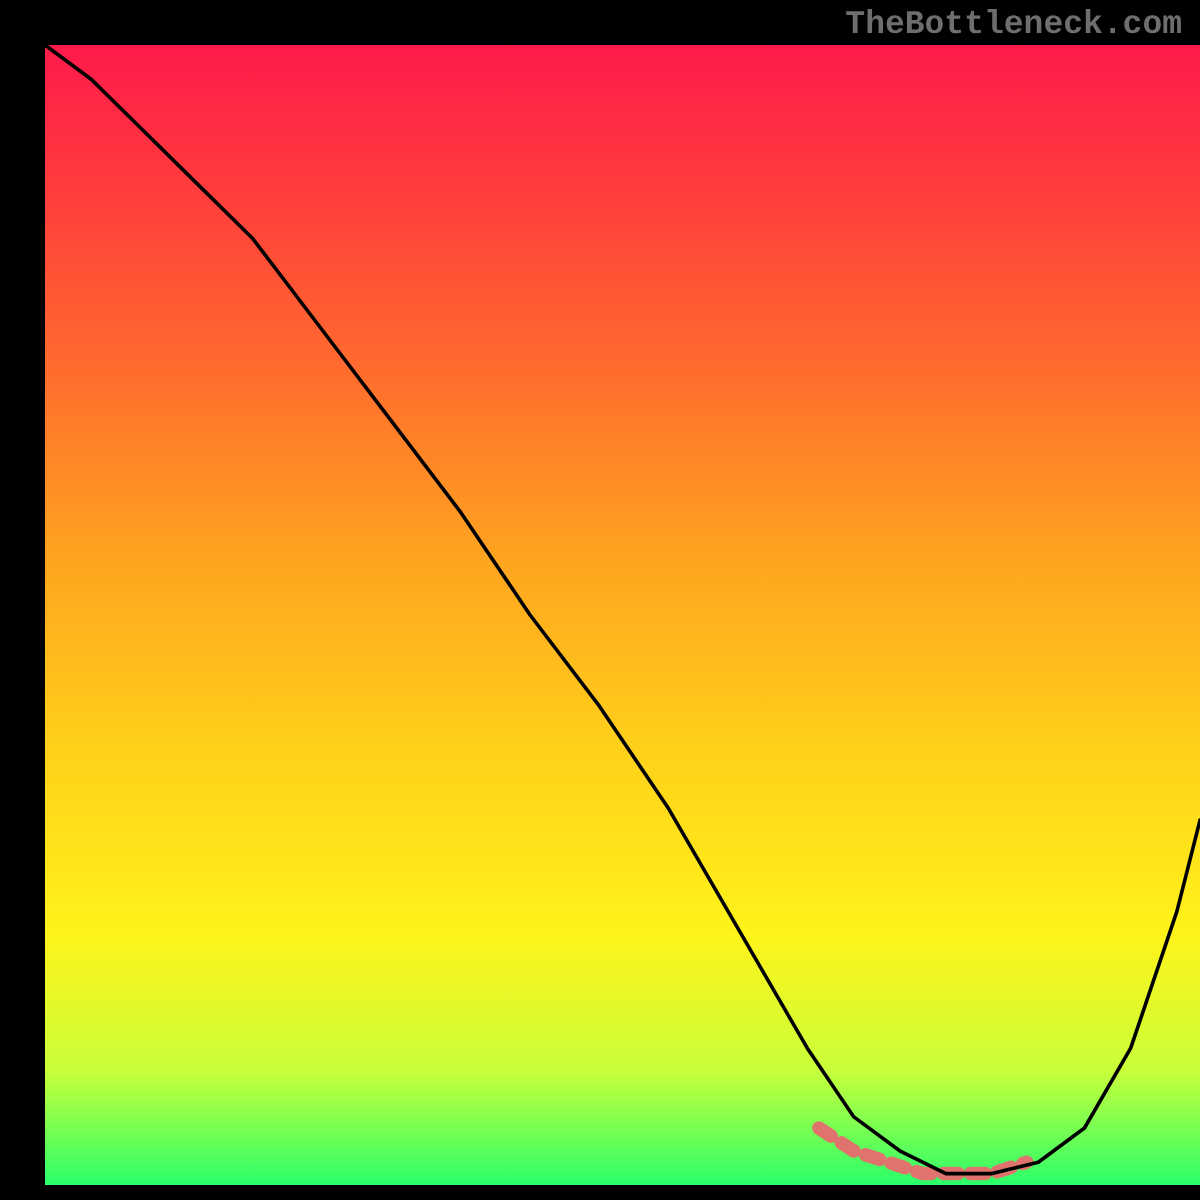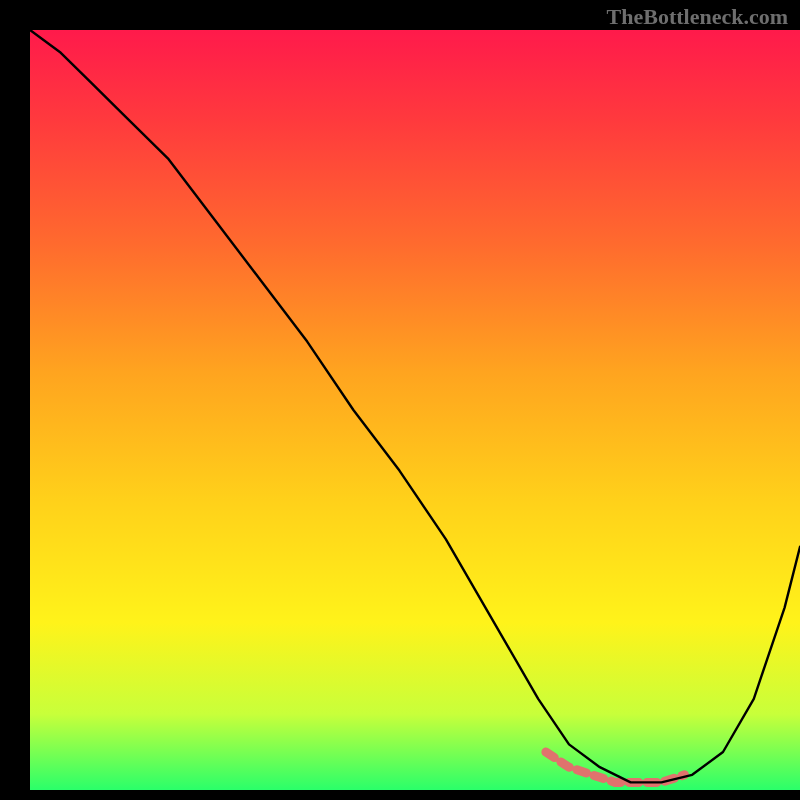--- a/index.html
+++ b/index.html
@@ -9,7 +9,7 @@
     position: absolute;
     top: 4px;
     right: 12px;
-    font-family: Liberation Serif, serif;
+    font-family: Liberation Mono, monospace;
     font-size: 22px;
     font-weight: bold;
     color: #6e6e6e;

